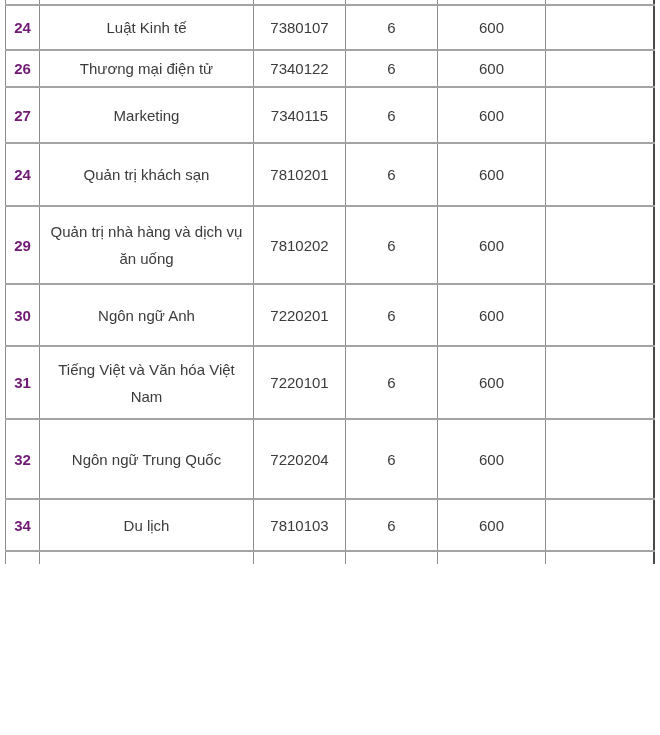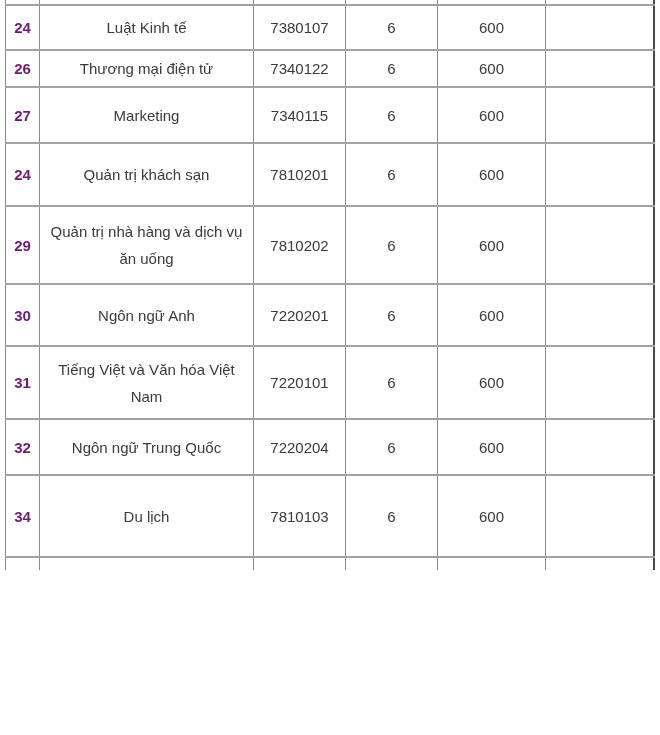--- a/index.html
+++ b/index.html
@@ -59,7 +59,7 @@
   tr.r29 { height: 78px; }
   tr.r30 { height: 62px; }
   tr.r31 { height: 73px; }
-  tr.r32 { height: 56px; }
+  tr.r32 { height: 80px; }
   tr.r33 { height: 75px; }
   tr.r34 { height: 82px; }
 </style>

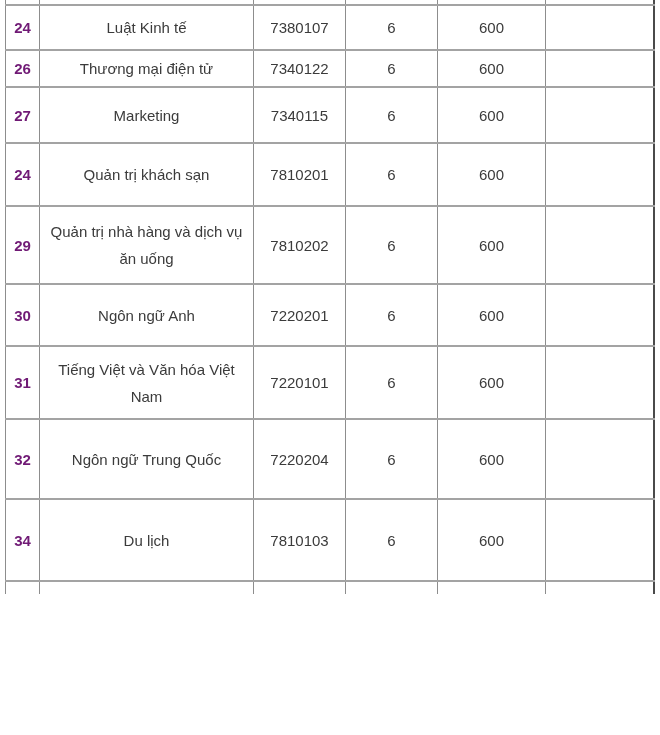--- a/index.html
+++ b/index.html
@@ -61,7 +61,7 @@
   tr.r31 { height: 73px; }
   tr.r32 { height: 80px; }
   tr.r33 { height: 75px; }
-  tr.r34 { height: 82px; }
+  tr.r34 { height: 52px; }
 </style>
 </head>
 <body>

